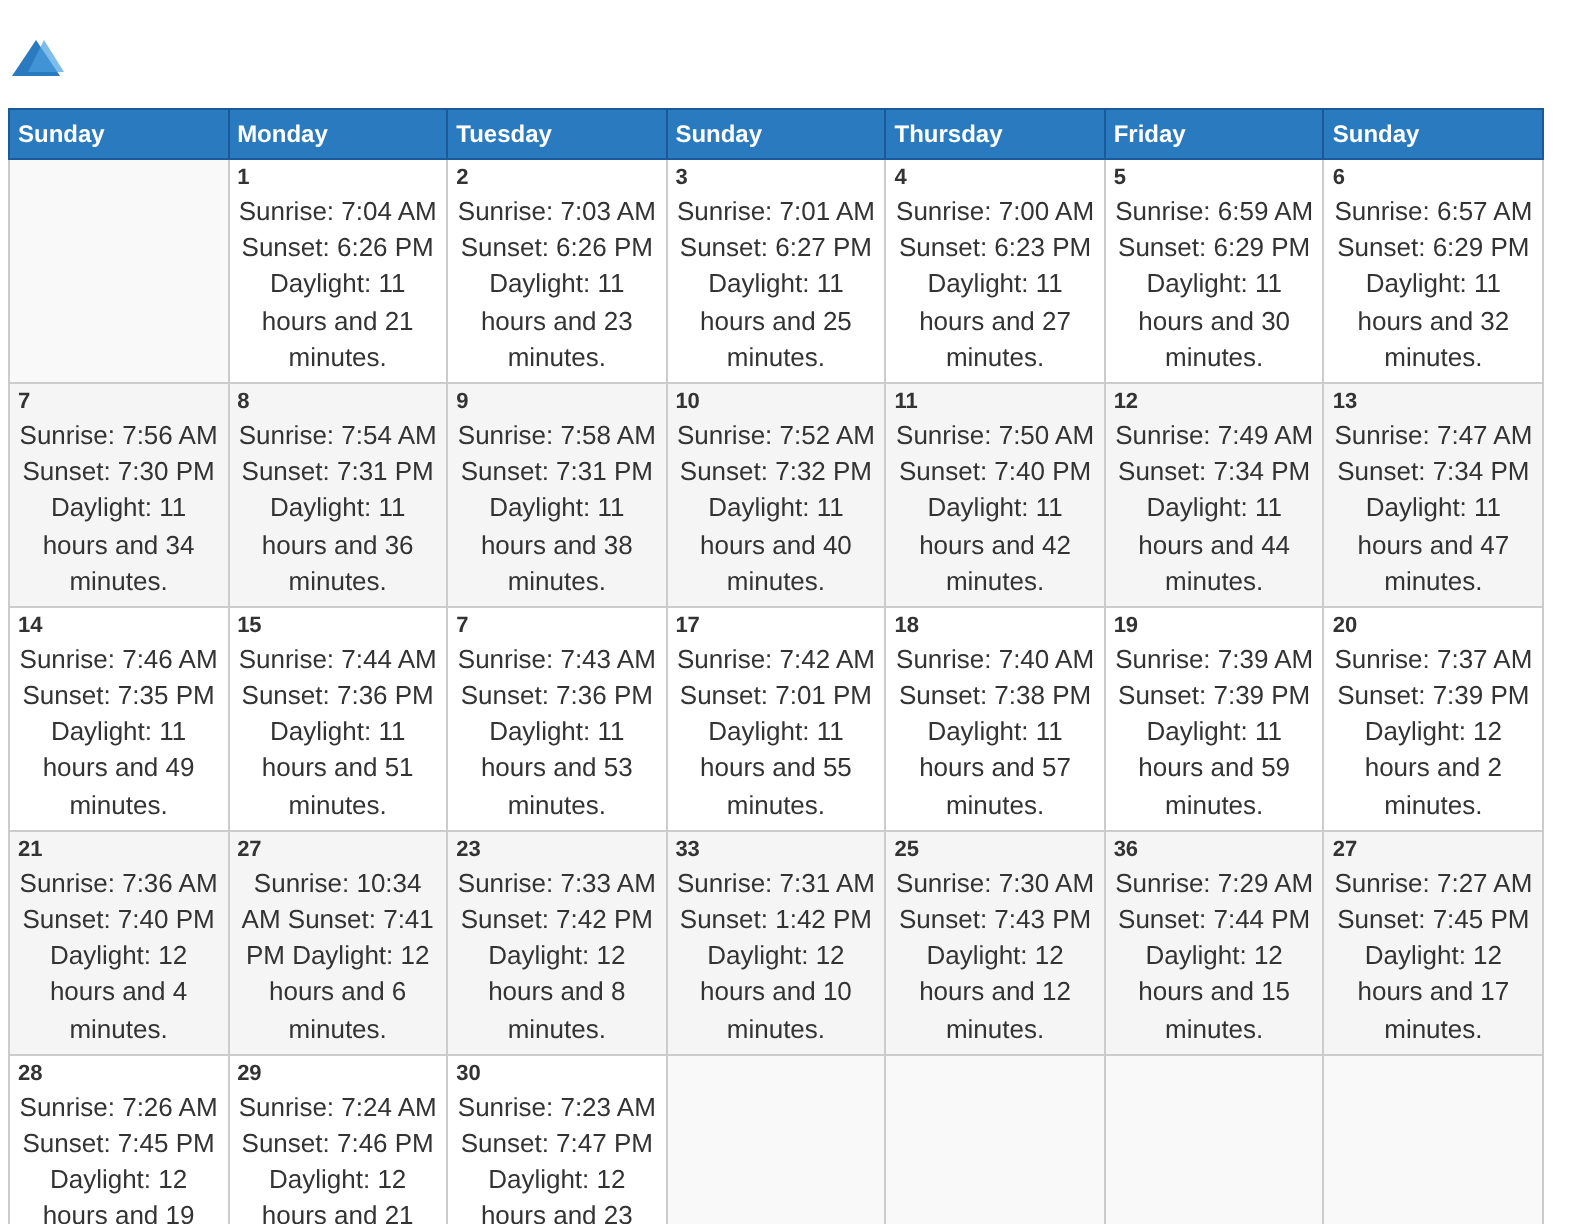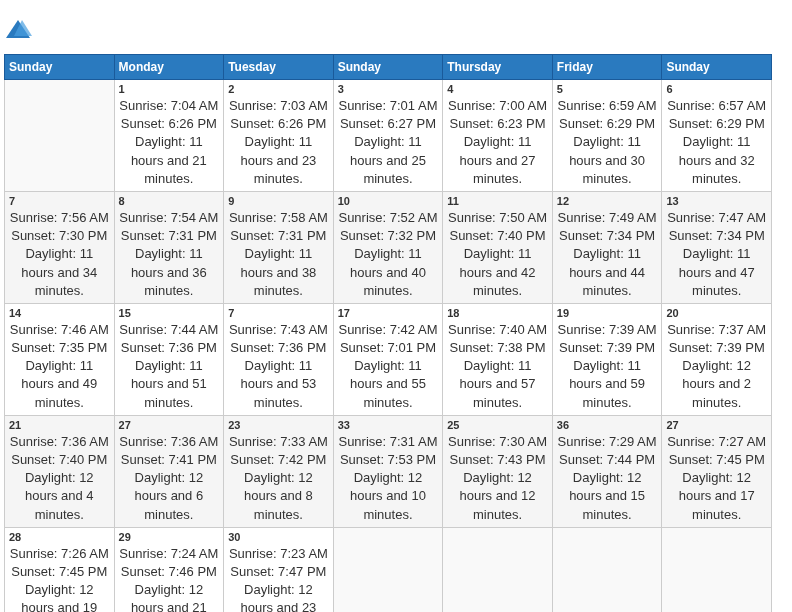--- a/index.html
+++ b/index.html
@@ -287,7 +287,7 @@
           </td>
           <td>
             <span class="day-num">27</span>
-            <div class="day-info">Sunrise: 7:36 AM
+            <div class="day-info">Sunrise: 10:34 AM
 Sunset: 7:41 PM
 Daylight: 12 hours
 and 6 minutes.</div>

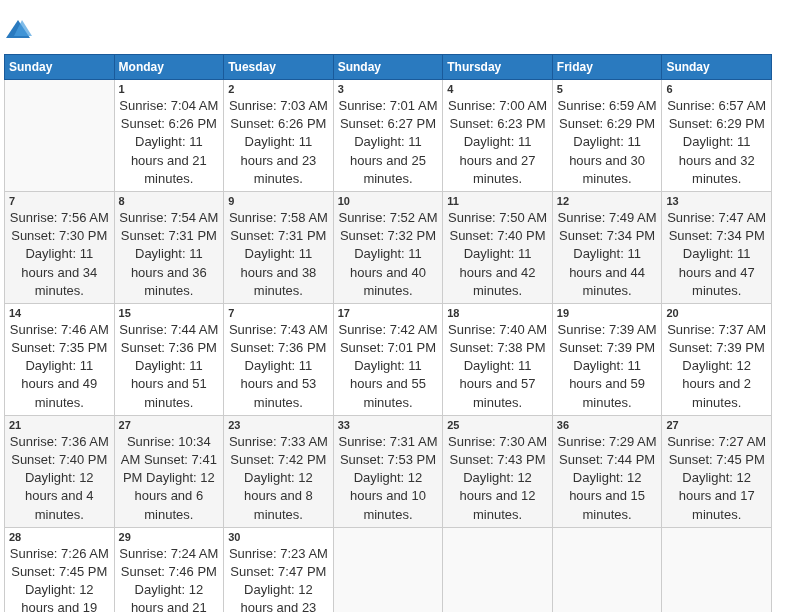--- a/index.html
+++ b/index.html
@@ -302,7 +302,7 @@
           <td>
             <span class="day-num">33</span>
             <div class="day-info">Sunrise: 7:31 AM
-Sunset: 7:53 PM
+Sunset: 1:42 PM
 Daylight: 12 hours
 and 10 minutes.</div>
           </td>

